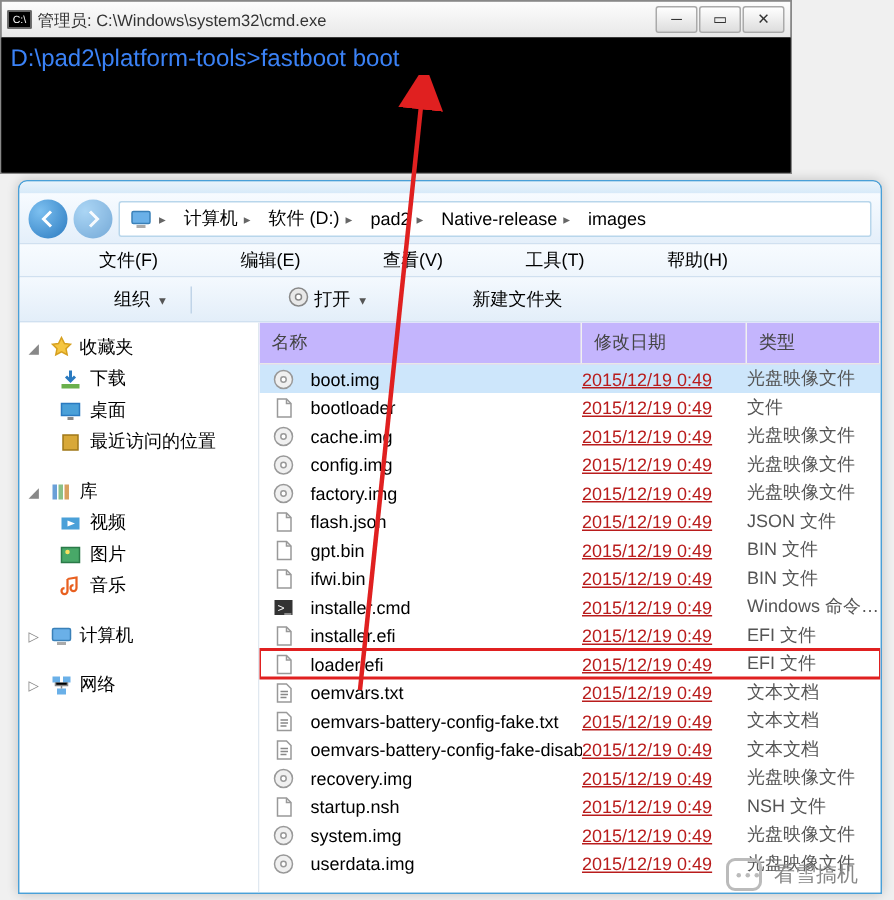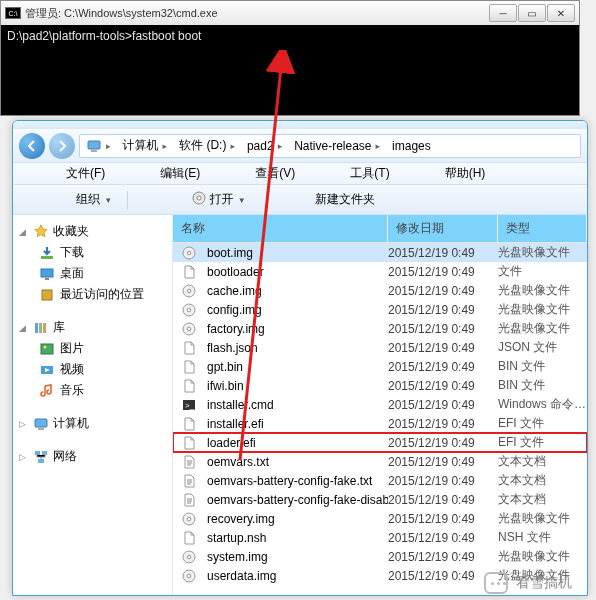--- a/index.html
+++ b/index.html
@@ -6,7 +6,7 @@
 body { background: #f0f0f0; position: relative; width: 596px; height: 600px; overflow: hidden; }
 
 
-.cmd-window { position: absolute; top: 0; left: 0; width: 580px; background: #000; border: 1px solid #888; }
+.cmd-window { position: absolute; top: 0; left: 0; width: 528px; background: #000; border: 1px solid #888; }
 .cmd-titlebar { height: 24px; background: linear-gradient(to bottom, #fdfdfd, #e8e8e8); display: flex; align-items: center; padding: 0 4px; font-size: 11px; color: #333; }
 .cmd-titlebar .cmd-icon { width: 16px; height: 12px; background: #000; border: 1px solid #666; margin-right: 4px; display: inline-flex; align-items: center; justify-content: center; color: #fff; font-size: 7px; }
 .cmd-titlebar .title { flex: 1; }

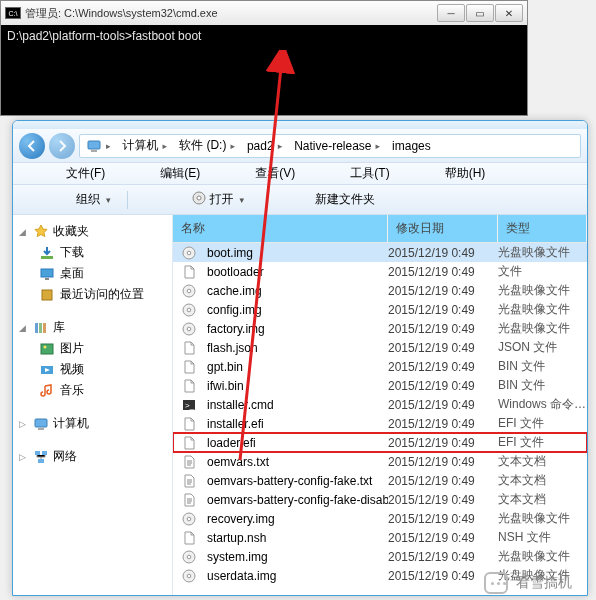--- a/index.html
+++ b/index.html
@@ -12,7 +12,7 @@
 .cmd-titlebar .title { flex: 1; }
 .win-controls { display: flex; gap: 1px; }
 .win-btn { width: 28px; height: 18px; border: 1px solid #aaa; background: linear-gradient(to bottom,#fff,#ddd); border-radius: 2px; font-size: 10px; display: flex; align-items: center; justify-content: center; cursor: pointer; }
-.cmd-body { background: #000; color: #e5e5e5; font-family: Consolas, "Lucida Console", monospace; font-size: 12px; padding: 4px 6px; min-height: 90px; white-space: pre; }
+.cmd-body { background: #000; color: #3b82f6; font-family: Consolas, "Lucida Console", monospace; font-size: 16px; padding: 4px 6px; min-height: 90px; white-space: pre; }
 
 
 .explorer { position: absolute; top: 120px; left: 12px; width: 576px; height: 476px; background: #fff; border: 1px solid #4aa0d8; border-radius: 6px 6px 0 0; box-shadow: 0 0 8px rgba(0,0,0,.2); display: flex; flex-direction: column; overflow: hidden; }

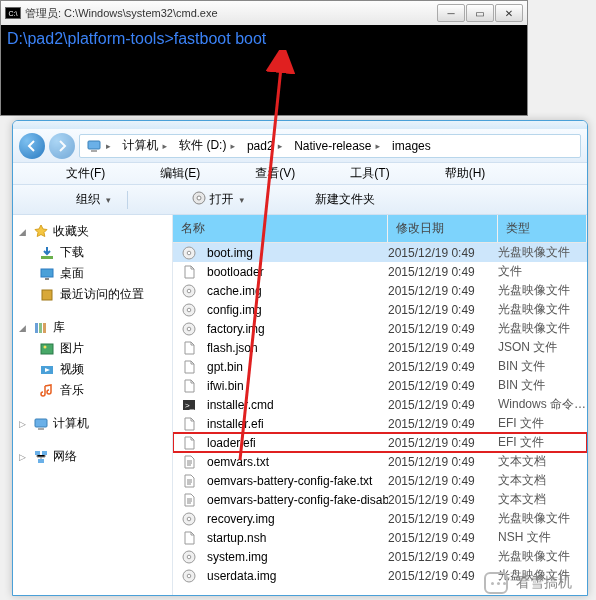--- a/index.html
+++ b/index.html
@@ -45,7 +45,7 @@
 
 
 .files { flex: 1; background: #fff; font-size: 12px; overflow-y: auto; }
-.files-header { display: flex; background: #7dd3fc; border-bottom: 1px solid #e8e8e8; position: sticky; top: 0; }
+.files-header { display: flex; background: #c4b5fd; border-bottom: 1px solid #e8e8e8; position: sticky; top: 0; }
 .fh-col { padding: 5px 8px; color: #444; cursor: pointer; border-right: 1px solid #f0f0f0; }
 .fh-name { width: 215px; }
 .fh-date { width: 110px; }

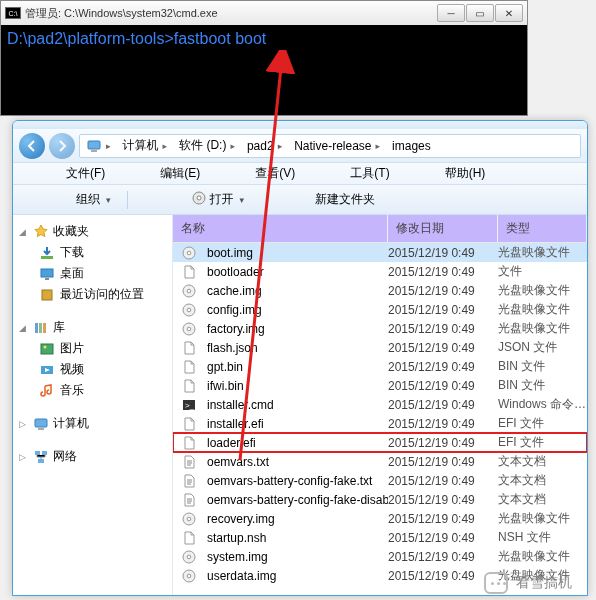--- a/index.html
+++ b/index.html
@@ -54,7 +54,7 @@
 .file-row.selected { background: #cde6fb; }
 .file-row.highlighted { outline: 2px solid #e02020; outline-offset: -1px; }
 .fc-name { width: 215px; padding-left: 8px; display: flex; align-items: center; gap: 10px; overflow: hidden; white-space: nowrap; text-overflow: ellipsis; }
-.fc-date { width: 110px; color: #404040; }
+.fc-date { width: 110px; color: #b91c1c; text-decoration: underline; }
 .fc-type { flex: 1; color: #555; overflow: hidden; white-space: nowrap; text-overflow: ellipsis; }
 .file-icon { width: 16px; height: 16px; flex-shrink: 0; display: inline-flex; align-items: center; justify-content: center; }
 

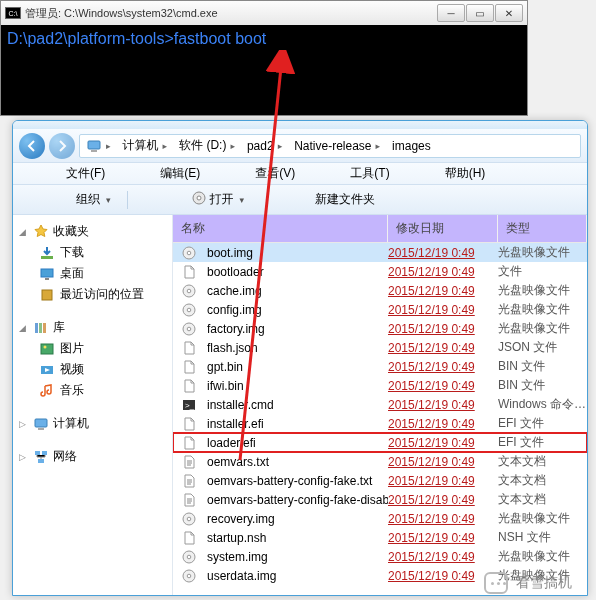--- a/index.html
+++ b/index.html
@@ -210,20 +210,20 @@
         <div class="sb-item">
           <span class="sb-icon">
               <svg class="ico" viewBox="0 0 16 16">
+                <rect x="2" y="4" width="12" height="8" fill="#4aa0d8"></rect>
+                <path d="M6 6l5 2-5 2z" fill="#fff"></path>
+              </svg>
+            </span>
+          <span>视频</span>
+        </div>
+        <div class="sb-item">
+          <span class="sb-icon">
+              <svg class="ico" viewBox="0 0 16 16">
                 <rect x="2" y="3" width="12" height="10" fill="#48a868" stroke="#2a7a48"></rect>
                 <circle cx="6" cy="6" r="1.5" fill="#f8e060"></circle>
               </svg>
             </span>
           <span>图片</span>
-        </div>
-        <div class="sb-item">
-          <span class="sb-icon">
-              <svg class="ico" viewBox="0 0 16 16">
-                <rect x="2" y="4" width="12" height="8" fill="#4aa0d8"></rect>
-                <path d="M6 6l5 2-5 2z" fill="#fff"></path>
-              </svg>
-            </span>
-          <span>视频</span>
         </div>
         <div class="sb-item">
           <span class="sb-icon">

